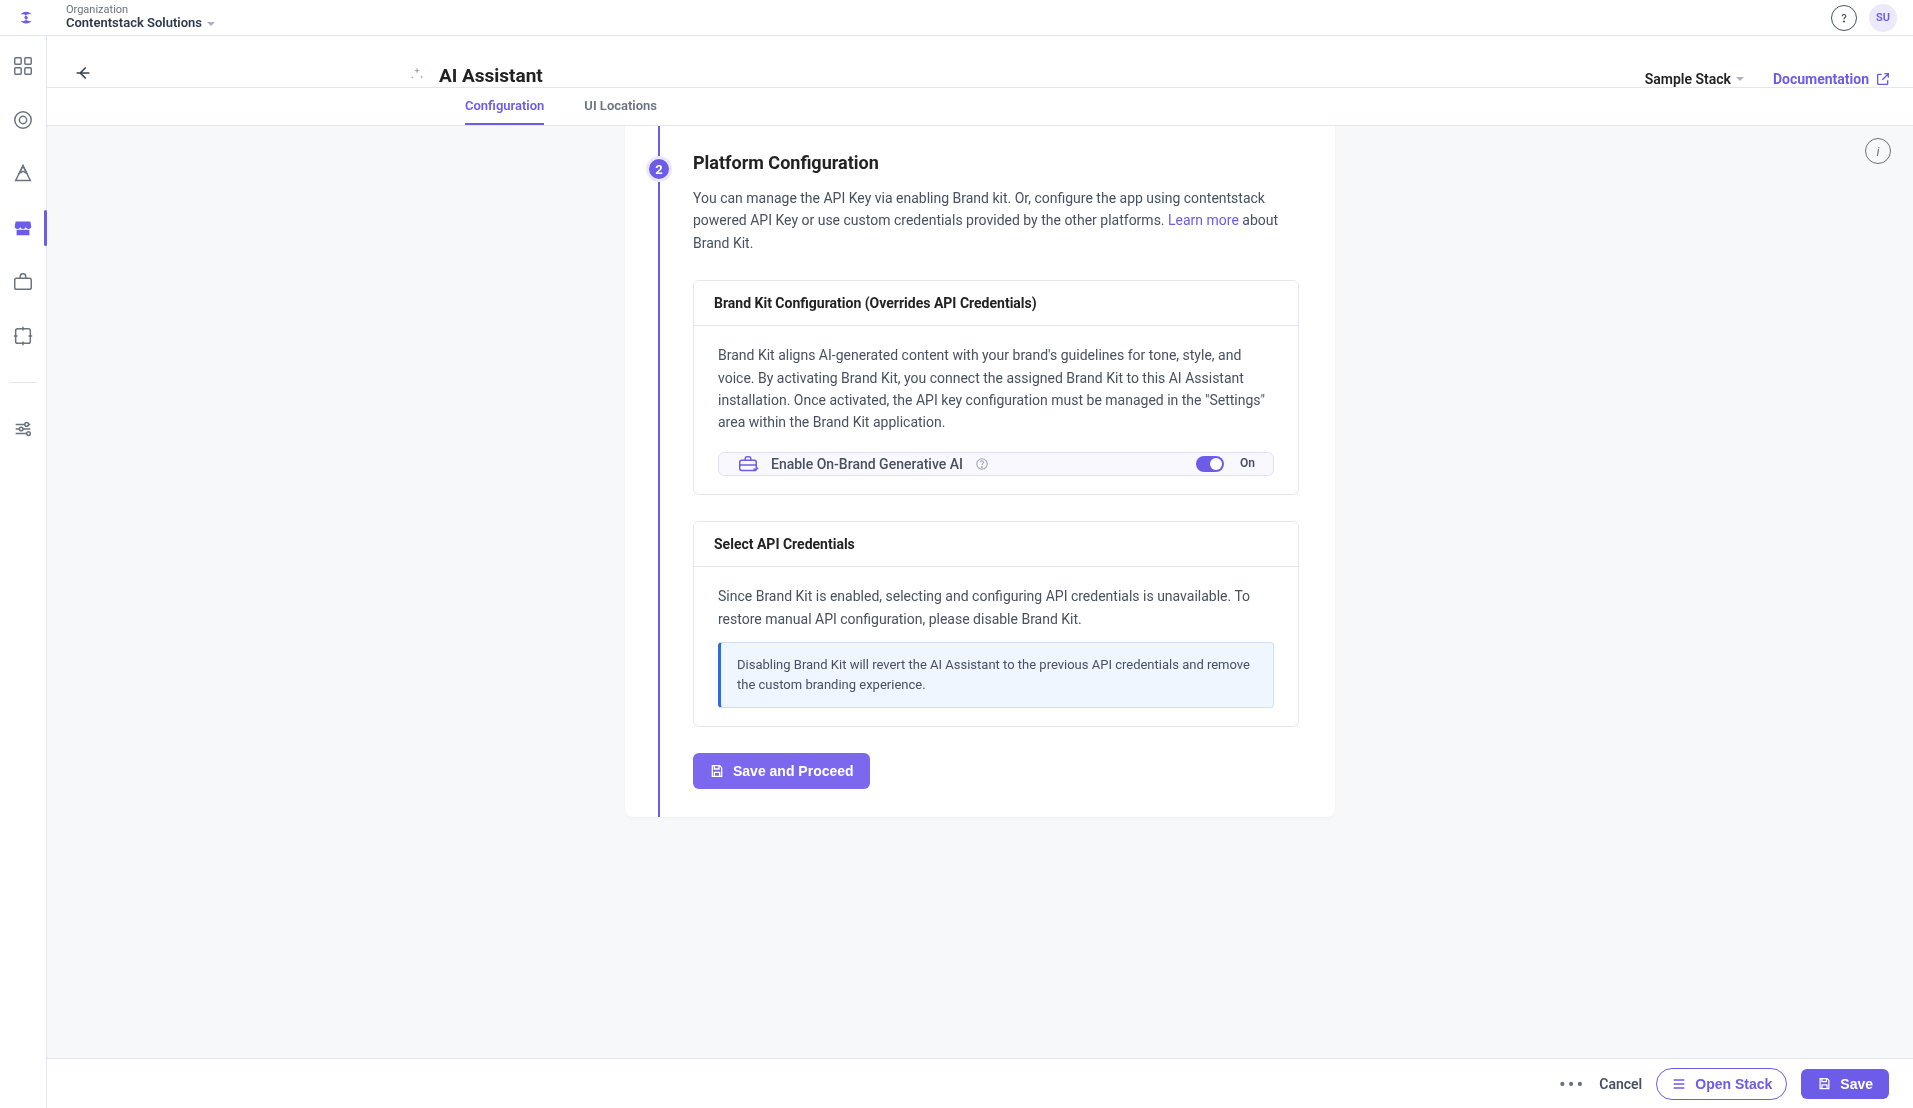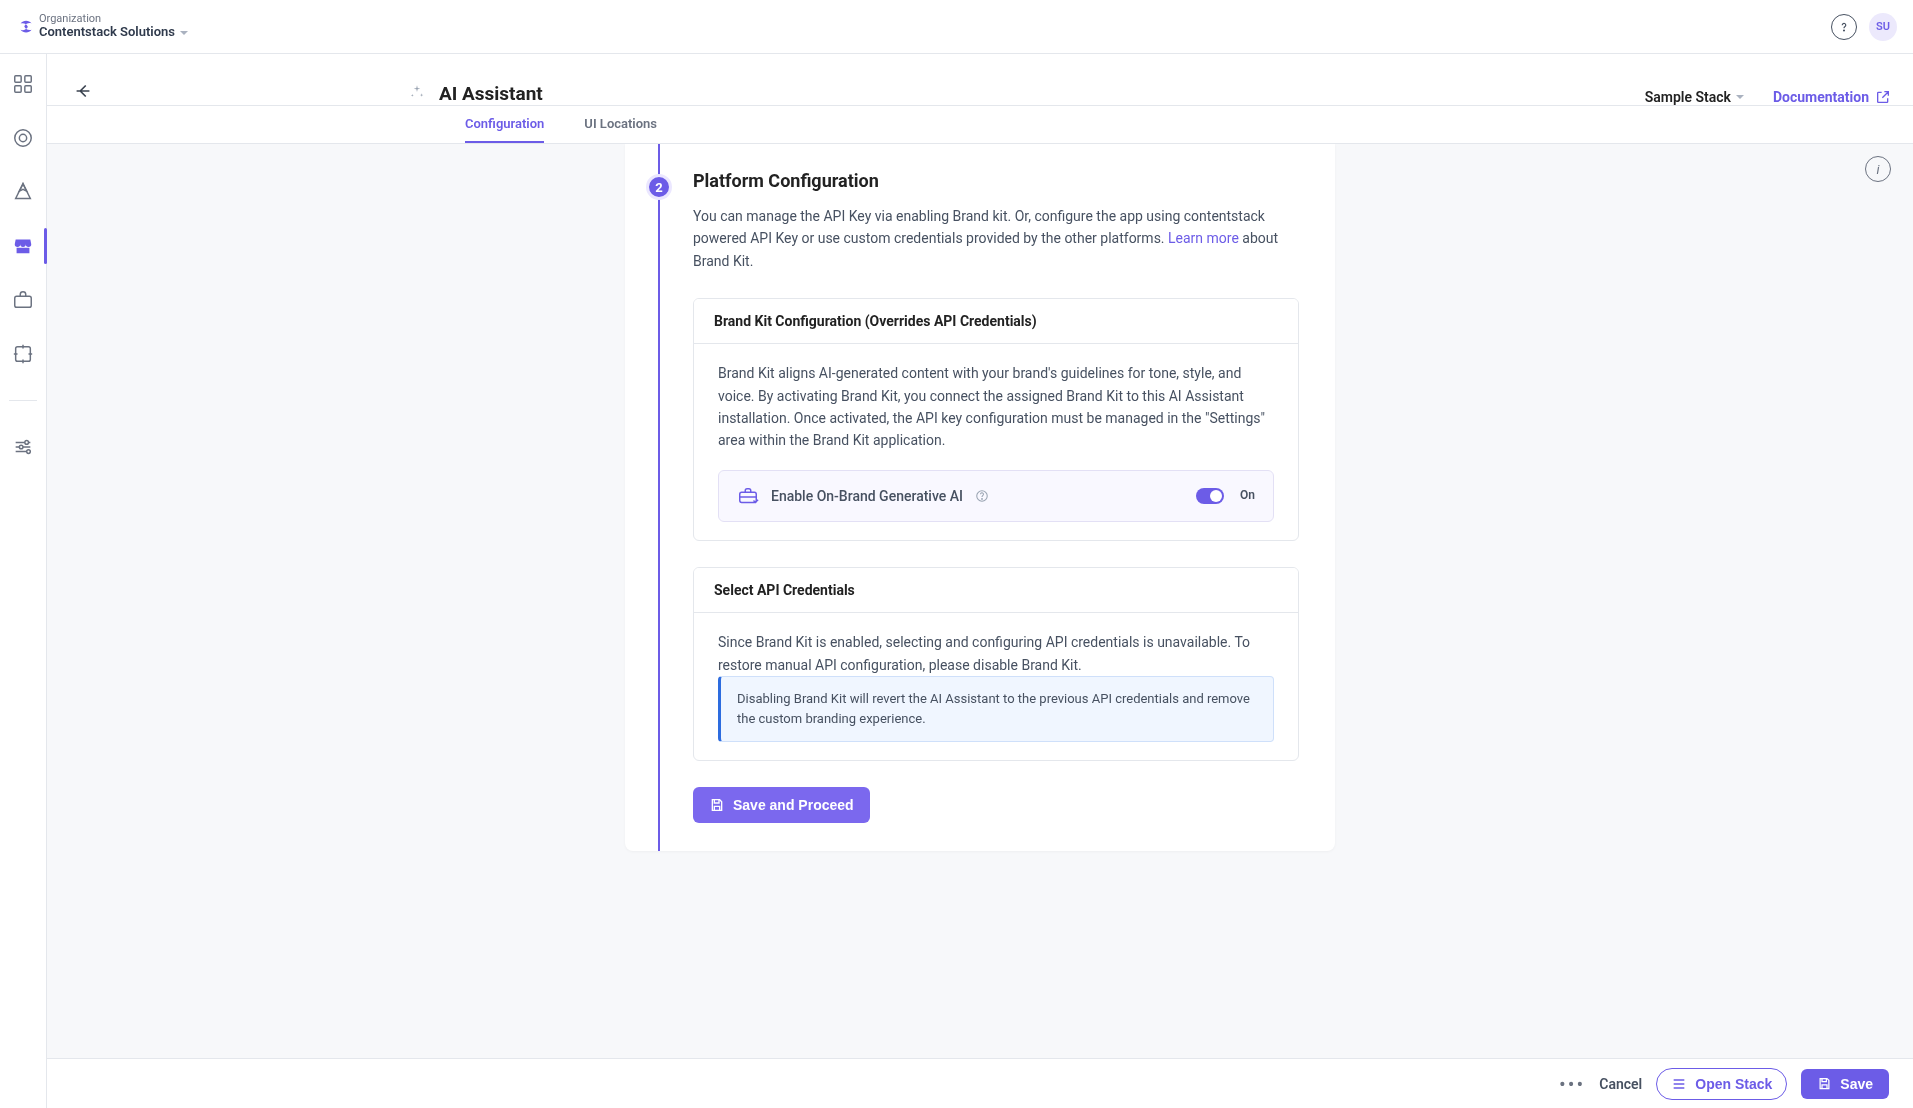--- a/index.html
+++ b/index.html
@@ -21,7 +21,7 @@
 body{display:flex;flex-direction:column;overflow:hidden}
 
 
-.topbar{height:54px;border-bottom:1px solid var(--border);display:flex;align-items:center;padding:0 16px;gap:3px}
+.topbar{height:36px;border-bottom:1px solid var(--border);display:flex;align-items:center;padding:0 16px;gap:30px}
 .logo{width:20px;height:20px;color:var(--brand)}
 .org-block{display:flex;flex-direction:column;line-height:1.1}
 .org-label{font-size:11px;color:var(--text-soft)}

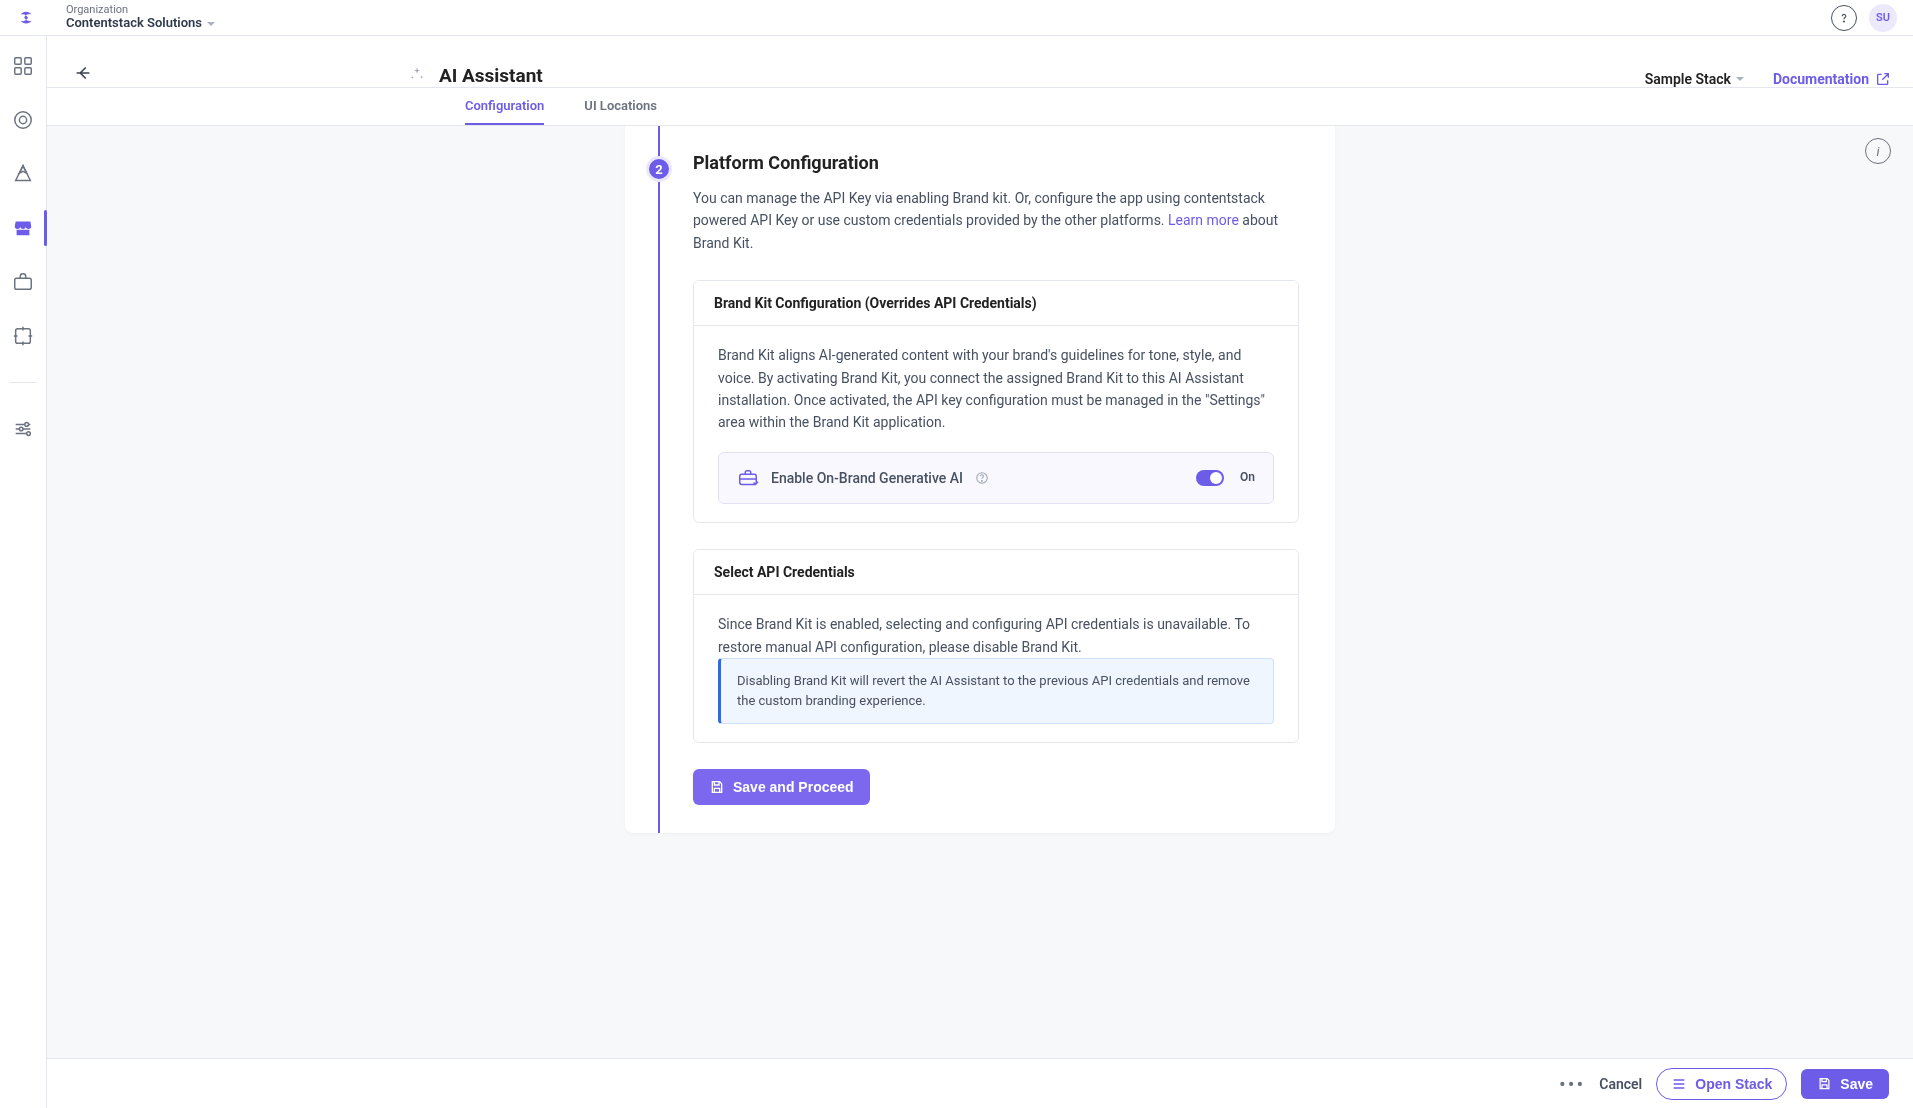--- a/index.html
+++ b/index.html
@@ -69,7 +69,7 @@
 .panel-head{padding:14px 20px;font-size:14px;font-weight:700;border-bottom:1px solid var(--border);background:var(--bg)}
 .panel-body{padding:18px 24px;font-size:14px;line-height:1.6;color:var(--text-muted)}
 
-.toggle-box{border:1px solid #e3e0f5;background:#f9f8ff;border-radius:6px;padding:14px 18px;margin-top:18px;display:flex;align-items:center;gap:12px}
+.toggle-box{border:1px solid #e3e0f5;background:#f9f8ff;border-radius:6px;padding:0 18px;margin-top:18px;display:flex;align-items:center;gap:12px}
 .toggle-box .label{font-size:14px;color:var(--text-muted);font-weight:500}
 .toggle-box .spacer{flex:1}
 .switch{width:28px;height:16px;border-radius:999px;background:var(--brand);position:relative;cursor:pointer}

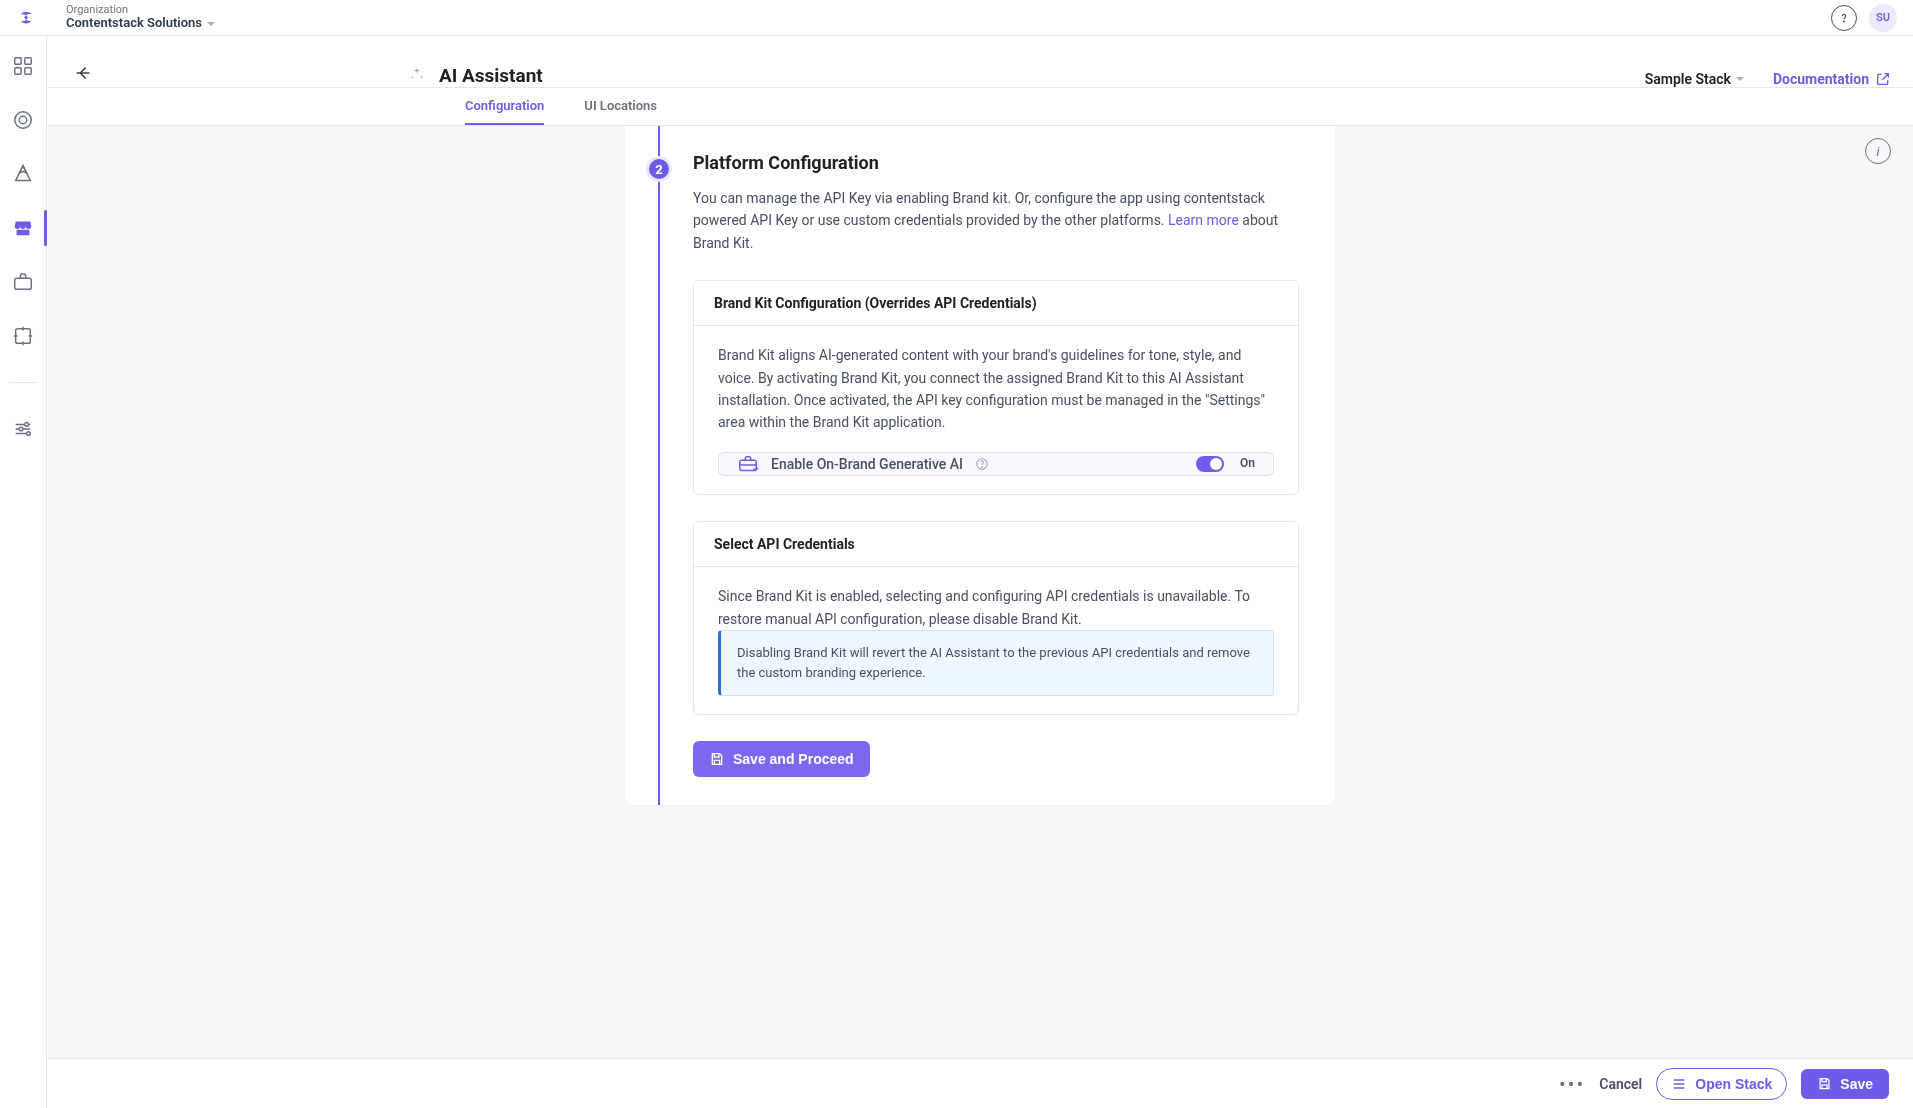--- a/index.html
+++ b/index.html
@@ -76,7 +76,7 @@
 .switch::after{content:"";position:absolute;right:2px;top:2px;width:12px;height:12px;border-radius:50%;background:#fff}
 .switch-label{font-size:12px;color:var(--text-muted);font-weight:600;margin-left:4px}
 
-.info-box{border:1px solid #cfe0fa;border-left:3px solid var(--info-border);background:var(--info-bg);border-radius:4px;padding:12px 16px;font-size:13px;line-height:1.55;color:var(--text-muted);}
+.info-box{border:1px solid #cfe0fa;border-left:3px solid var(--info-border);background:var(--info-bg);border-radius:4px;padding:12px 16px;font-size:13px;line-height:1.55;color:var(--text-muted);margin-top:12px}
 
 .btn-primary-soft{margin-top:26px;background:var(--brand-light);color:#fff;border:none;border-radius:6px;padding:10px 16px;font-size:14px;font-weight:600;display:inline-flex;align-items:center;gap:8px;cursor:pointer}
 

